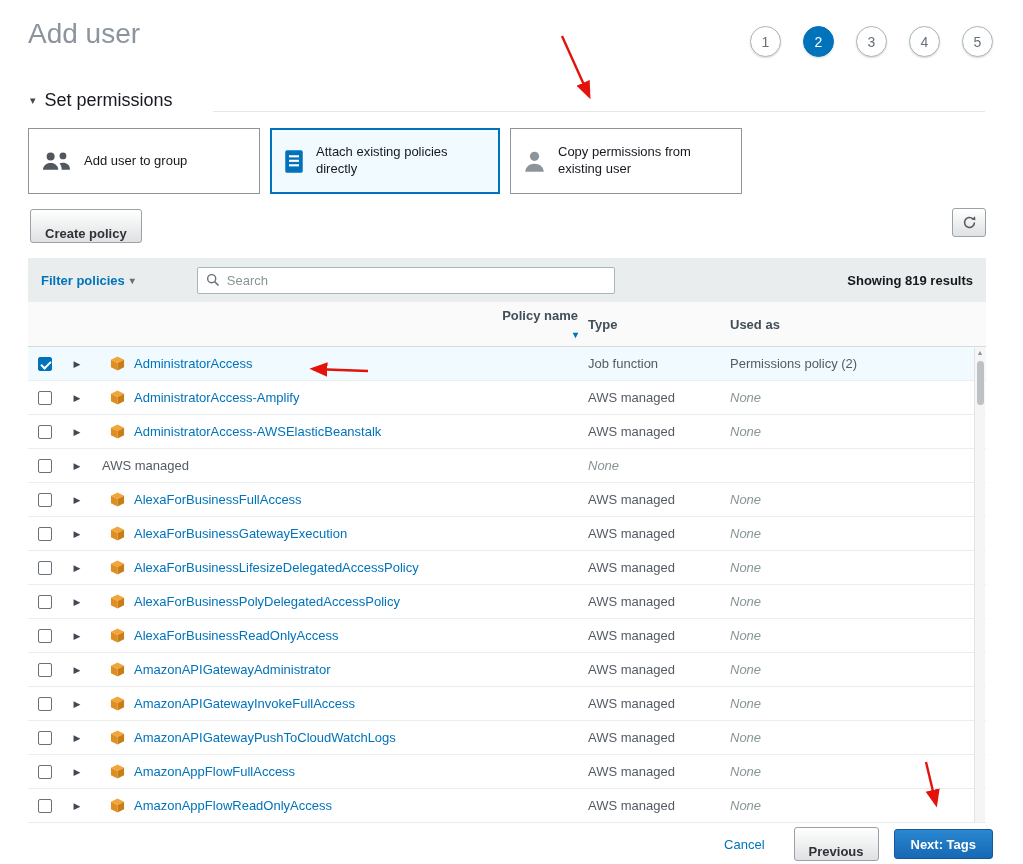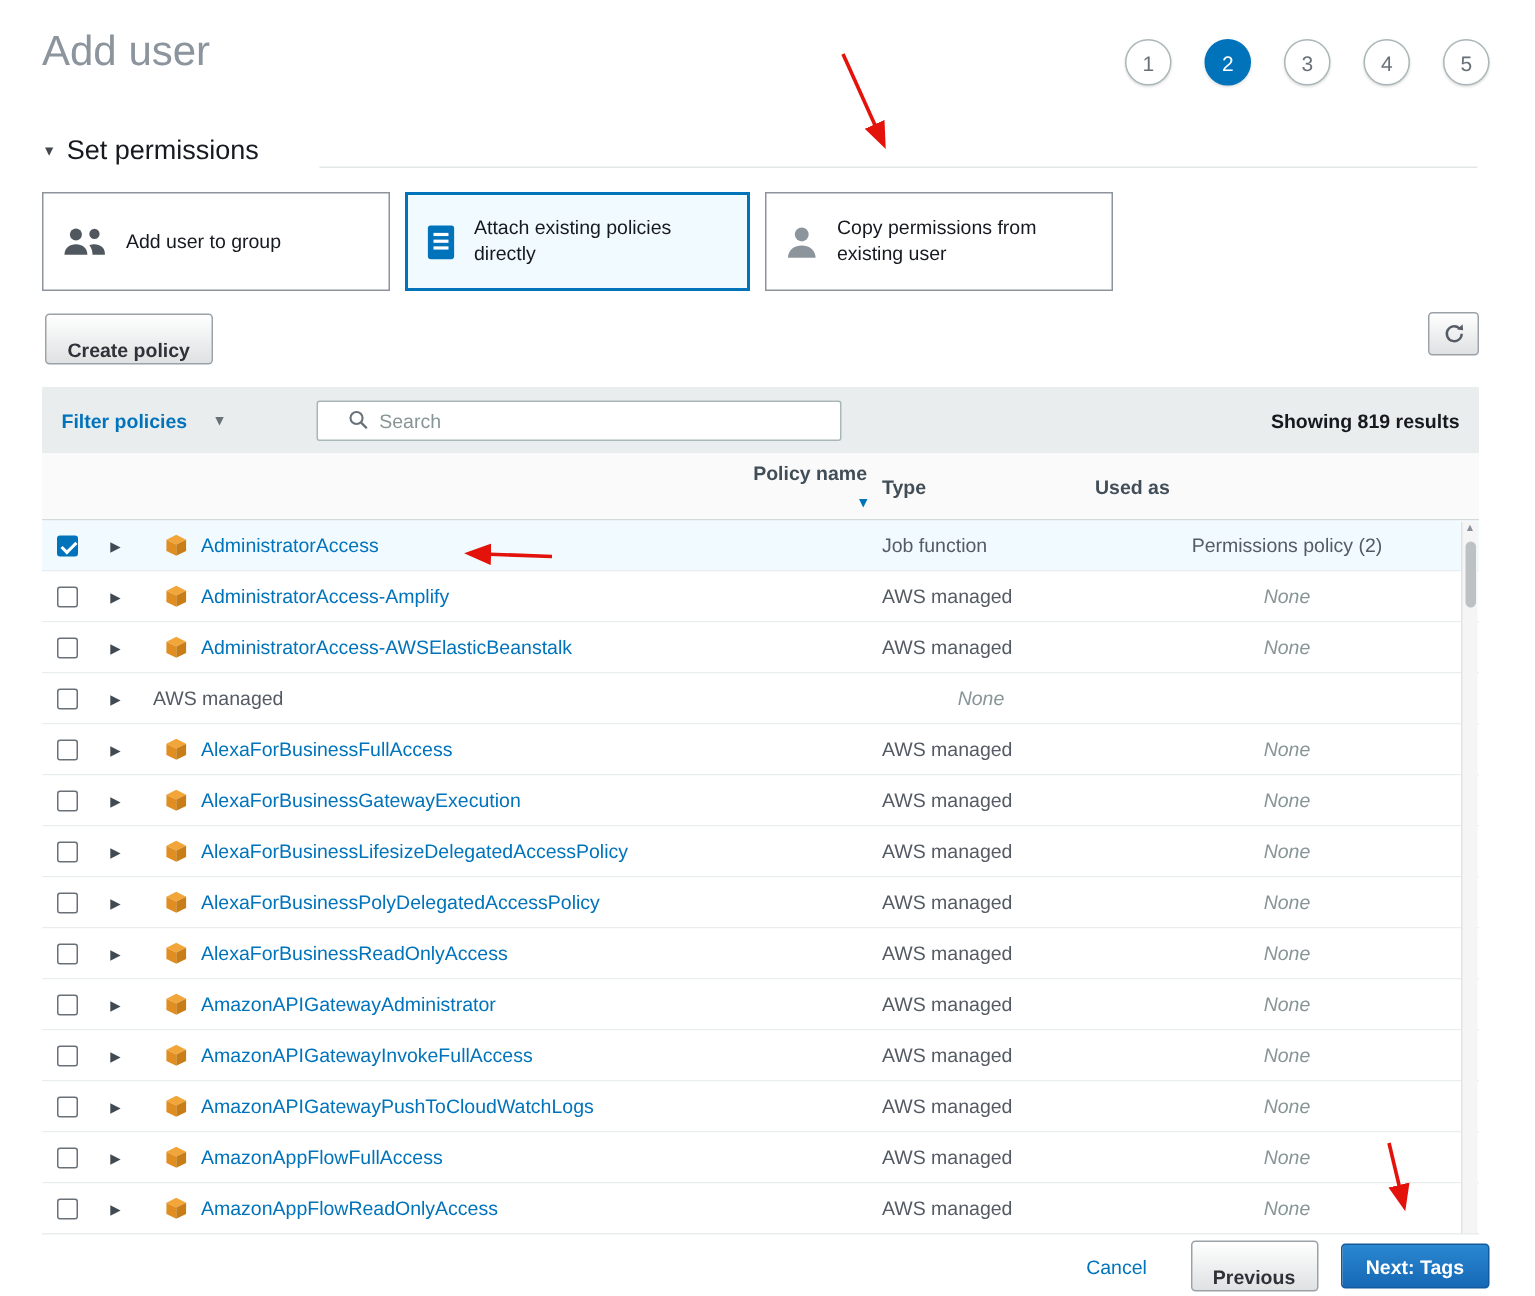--- a/index.html
+++ b/index.html
@@ -31,7 +31,7 @@
   .refresh-btn { position: absolute; left: 952px; top: 208px; width: 34px; height: 29px; padding: 0; display: flex; align-items: center; justify-content: center; }
 
   .filter-bar { position: absolute; left: 28px; top: 258px; width: 958px; height: 44px; background: #eaeded; display: flex; align-items: center; padding: 0 13px; }
-  .filter-link { color: #0073bb; font-weight: bold; font-size: 13px; cursor: pointer; display: flex; align-items: center; gap: 19px; }
+  .filter-link { color: #0073bb; font-weight: bold; font-size: 13px; cursor: pointer; display: flex; align-items: center; gap: 5px; }
   .filter-caret { color: #687078; font-size: 10px; }
   .search-box { margin-left: 62px; width: 350px; height: 27px; background: #fff; border: 1px solid #aab7b8; border-radius: 2px; display: flex; align-items: center; padding: 0 20px; gap: 7px; }
   .search-input { border: none; outline: none; flex: 1; font-size: 13px; font-family: inherit; color: #16191f; background: transparent; }

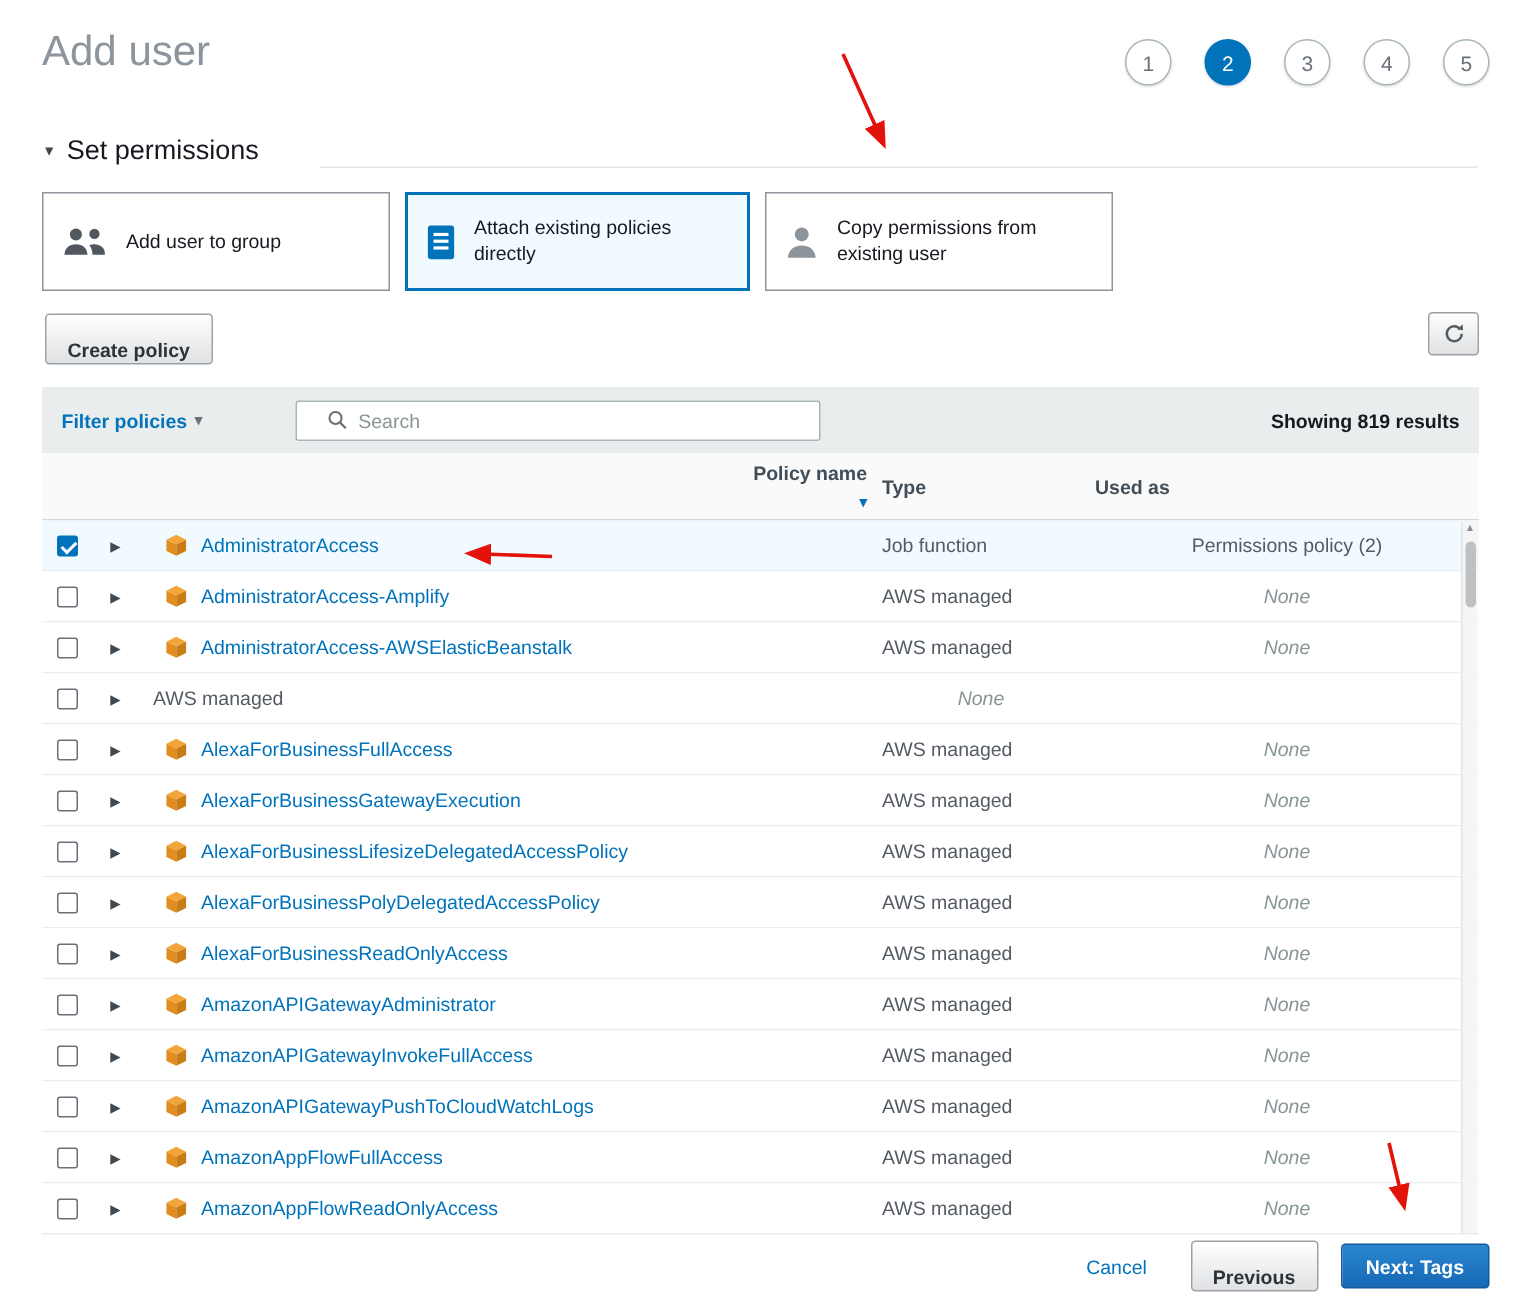--- a/index.html
+++ b/index.html
@@ -33,7 +33,7 @@
   .filter-bar { position: absolute; left: 28px; top: 258px; width: 958px; height: 44px; background: #eaeded; display: flex; align-items: center; padding: 0 13px; }
   .filter-link { color: #0073bb; font-weight: bold; font-size: 13px; cursor: pointer; display: flex; align-items: center; gap: 5px; }
   .filter-caret { color: #687078; font-size: 10px; }
-  .search-box { margin-left: 62px; width: 350px; height: 27px; background: #fff; border: 1px solid #aab7b8; border-radius: 2px; display: flex; align-items: center; padding: 0 20px; gap: 7px; }
+  .search-box { margin-left: 62px; width: 418px; height: 27px; background: #fff; border: 1px solid #aab7b8; border-radius: 2px; display: flex; align-items: center; padding: 0 8px; gap: 7px; }
   .search-input { border: none; outline: none; flex: 1; font-size: 13px; font-family: inherit; color: #16191f; background: transparent; }
   .search-input::placeholder { color: #879596; }
   .results { margin-left: auto; font-weight: bold; font-size: 13px; color: #16191f; }

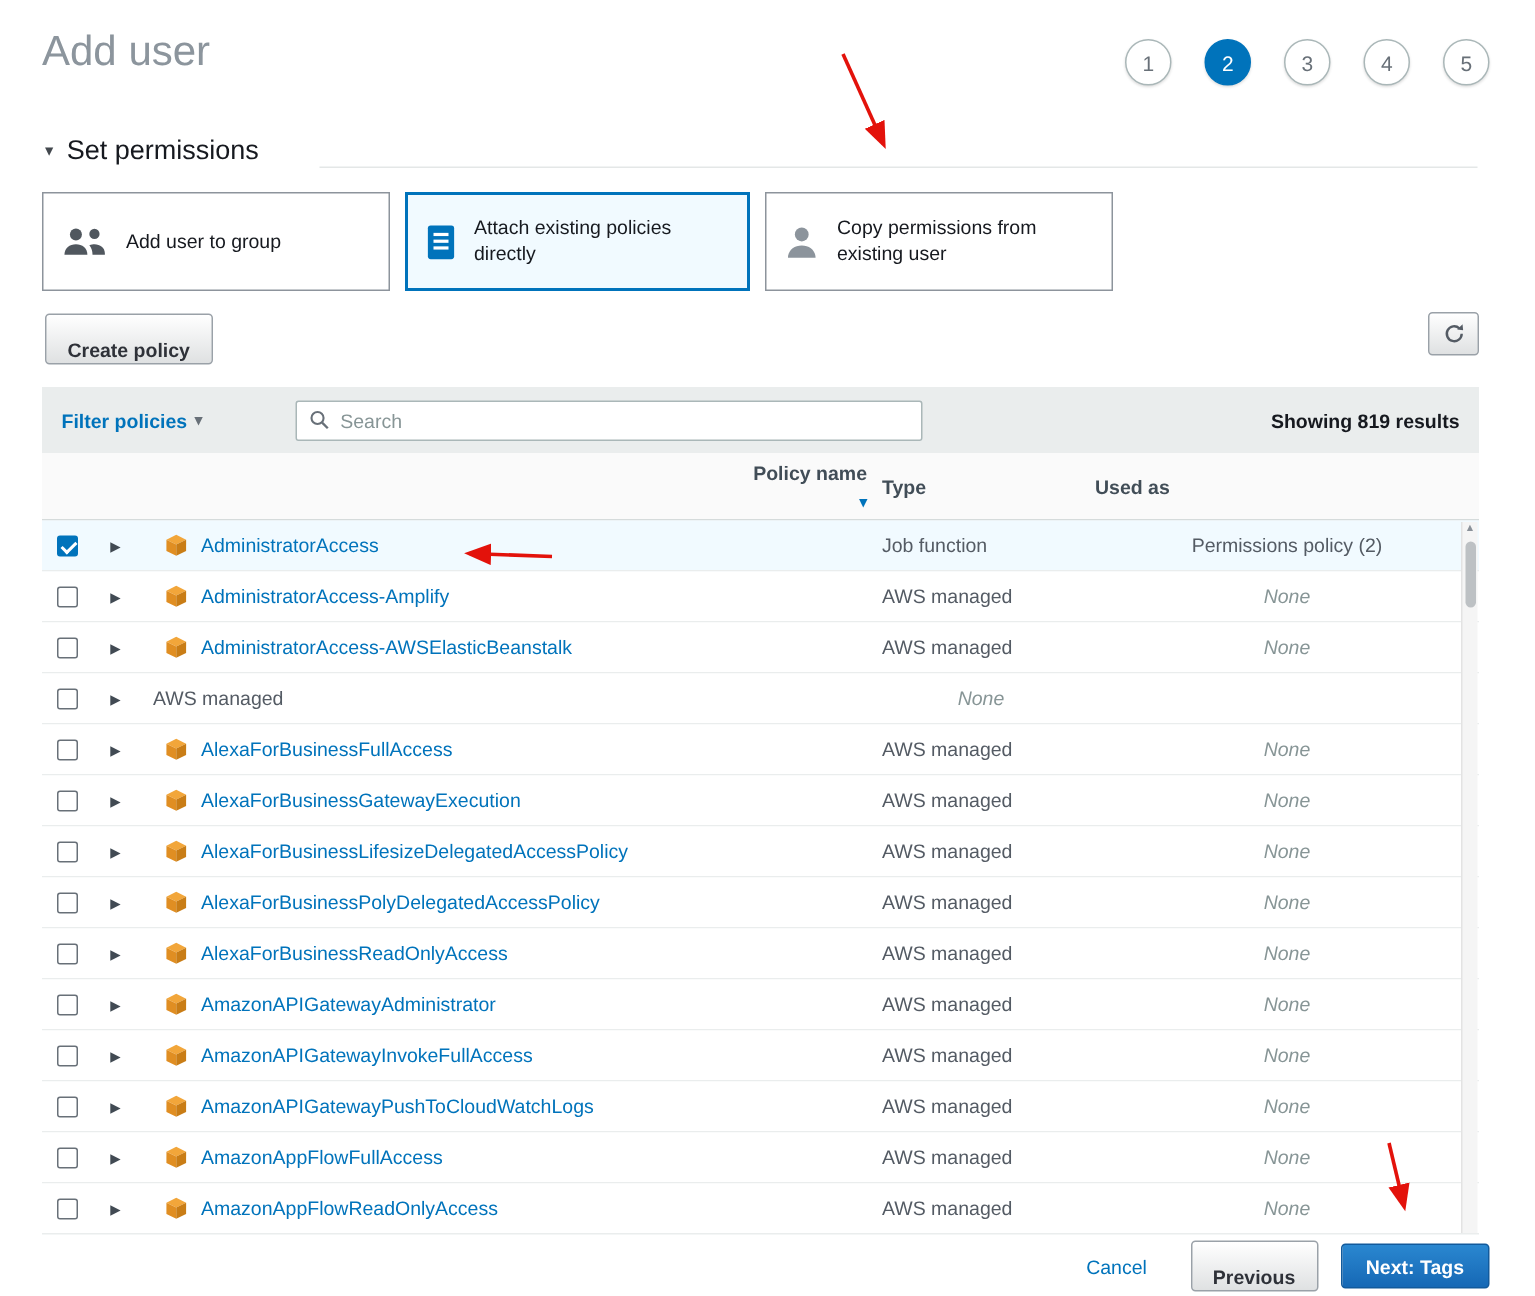--- a/index.html
+++ b/index.html
@@ -53,7 +53,7 @@
   .picon { display: flex; }
   .plink { color: #0073bb; text-decoration: none; cursor: pointer; }
   .c-type { color: #545b64; padding-left: 10px; }
-  .c-used { color: #545b64; padding-left: 10px; text-align: center; }
+  .c-used { color: #545b64; padding-left: 10px; }
   .c-used.none { color: #879596; font-style: italic; }
 
   .cb { width: 14px; height: 14px; border: 1px solid #687078; border-radius: 2px; background: #fff; display: inline-block; position: relative; cursor: pointer; }

